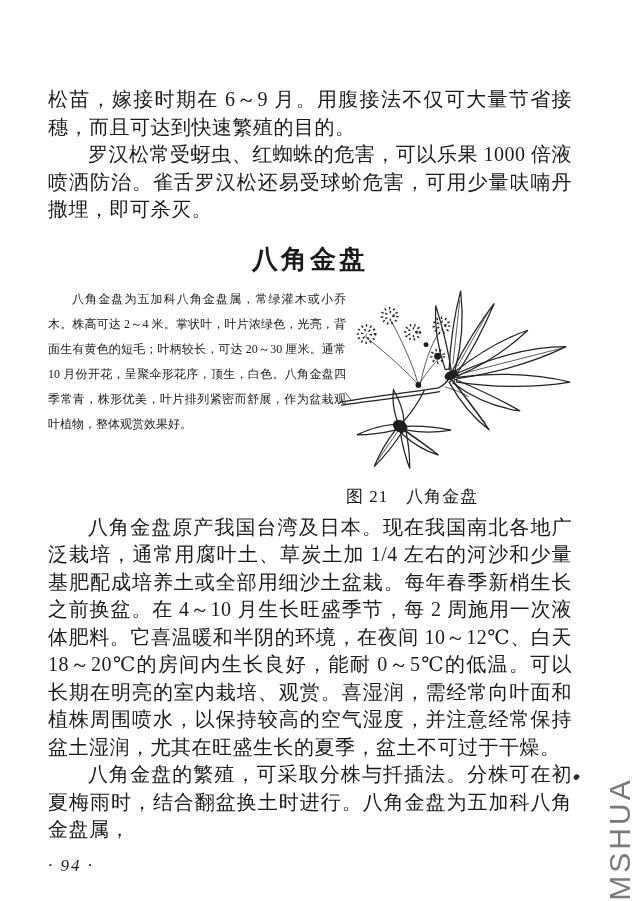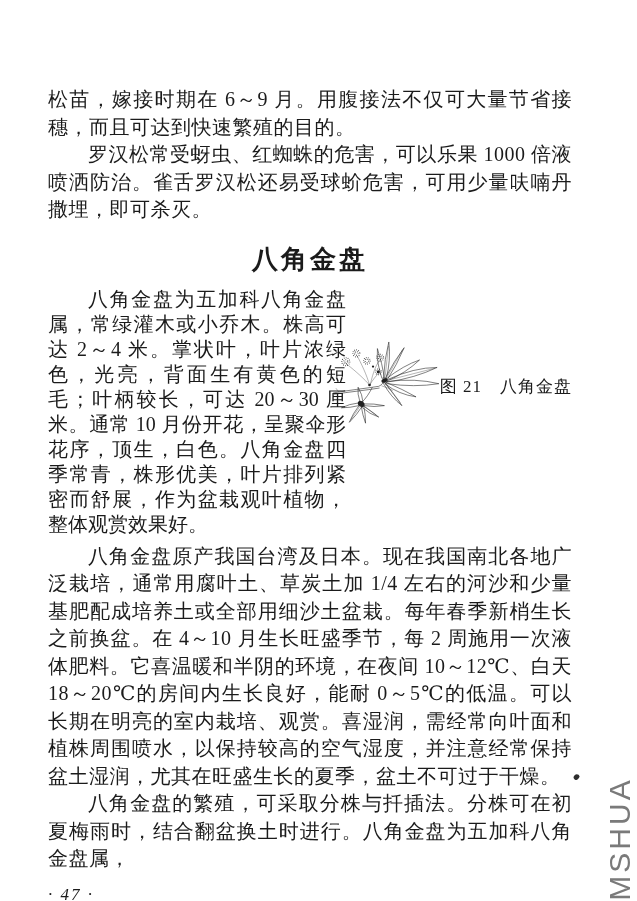--- a/index.html
+++ b/index.html
@@ -32,7 +32,7 @@
   .two-col { display:flex; align-items:flex-start; }
   .col-text { width:298px; }
   .col-text .para {
-    font-size:20px;
+    font-size:12px;
     line-height:25px;
     letter-spacing:0;
   }

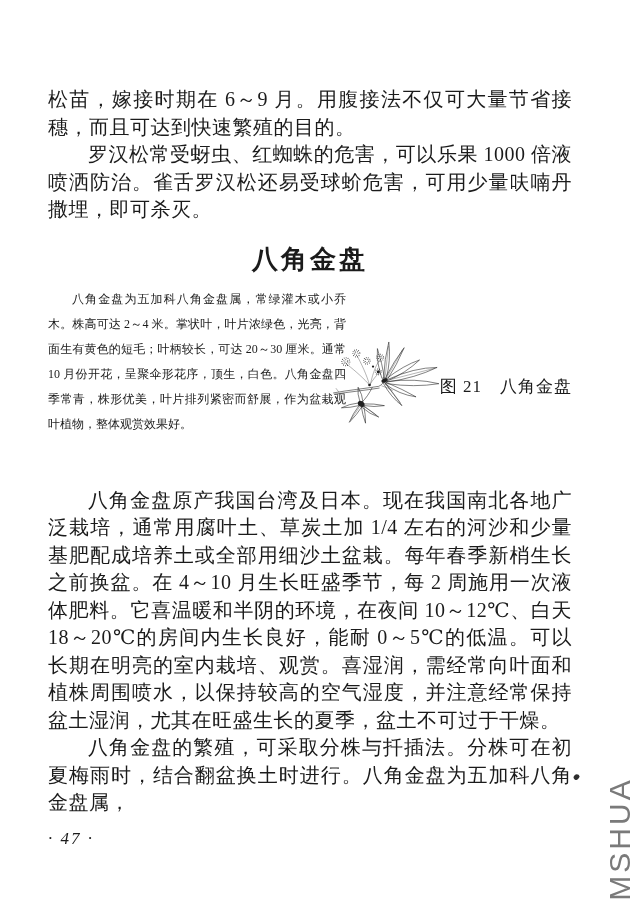--- a/index.html
+++ b/index.html
@@ -39,7 +39,8 @@
   .figure {
     width:226px;
     display:flex;
-    align-items:center;
+    flex-direction:column;
+    align-items:flex-start;
     padding-top:2px;
   }
   .plant-svg {

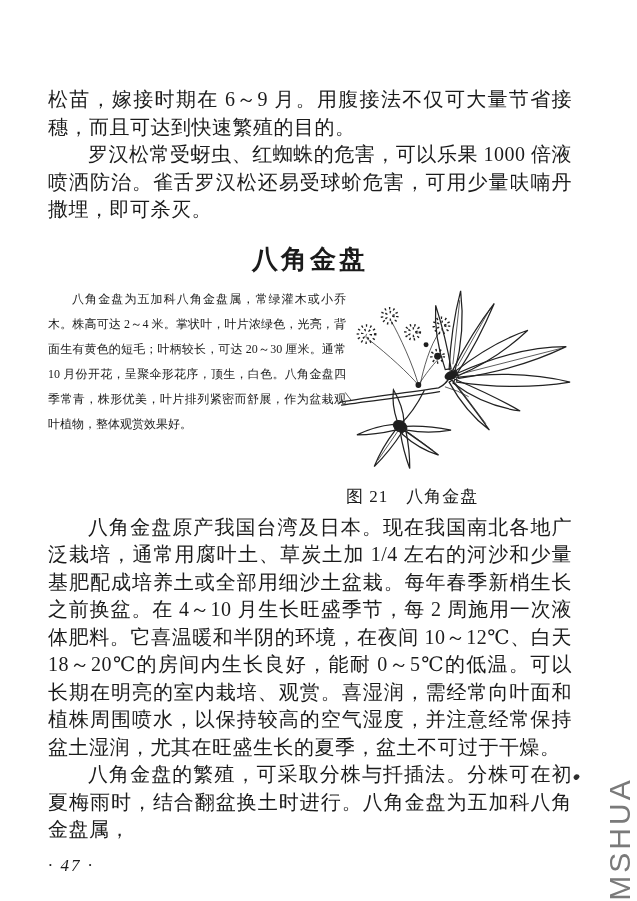--- a/index.html
+++ b/index.html
@@ -167,7 +167,7 @@
 
   <p class="para indent">八角金盘的繁殖，可采取分株与扦插法。分株可在初夏梅雨时，结合翻盆换土时进行。八角金盘为五加科八角金盘属，</p>
 
-  <div class="page-number">· 47 ·</div>
+  <div class="page-number">· 94 ·</div>
 
 </div>
 

